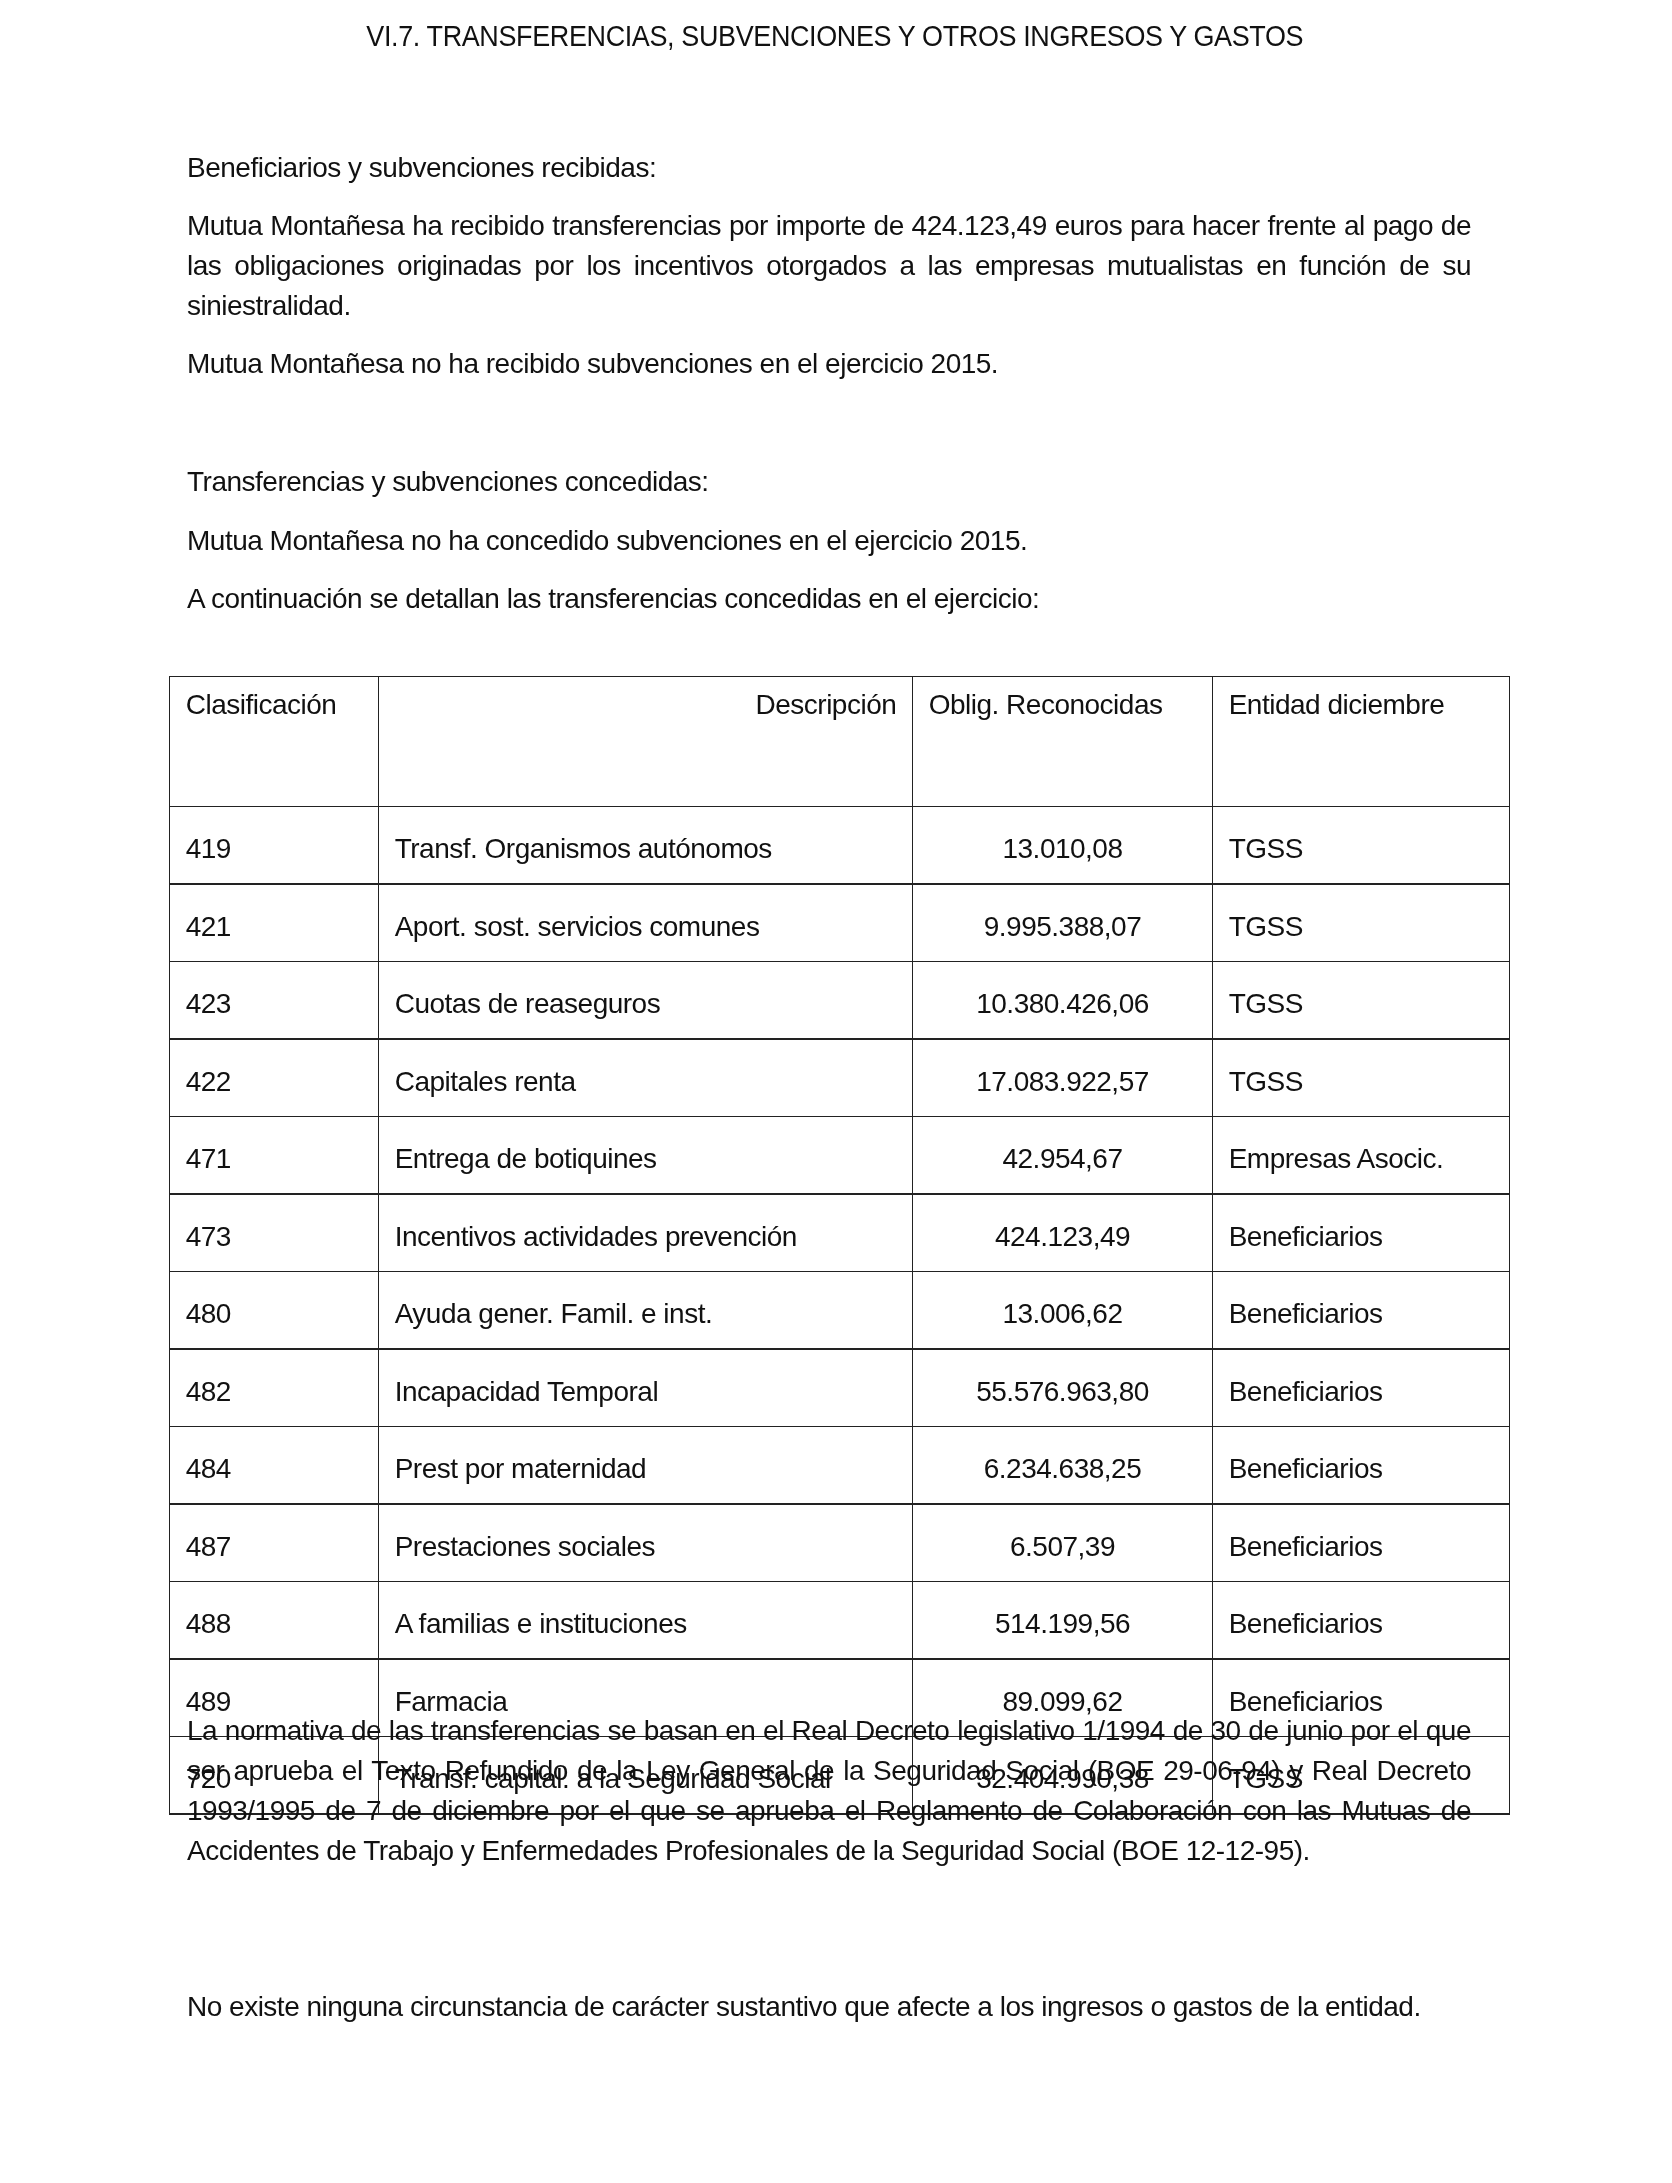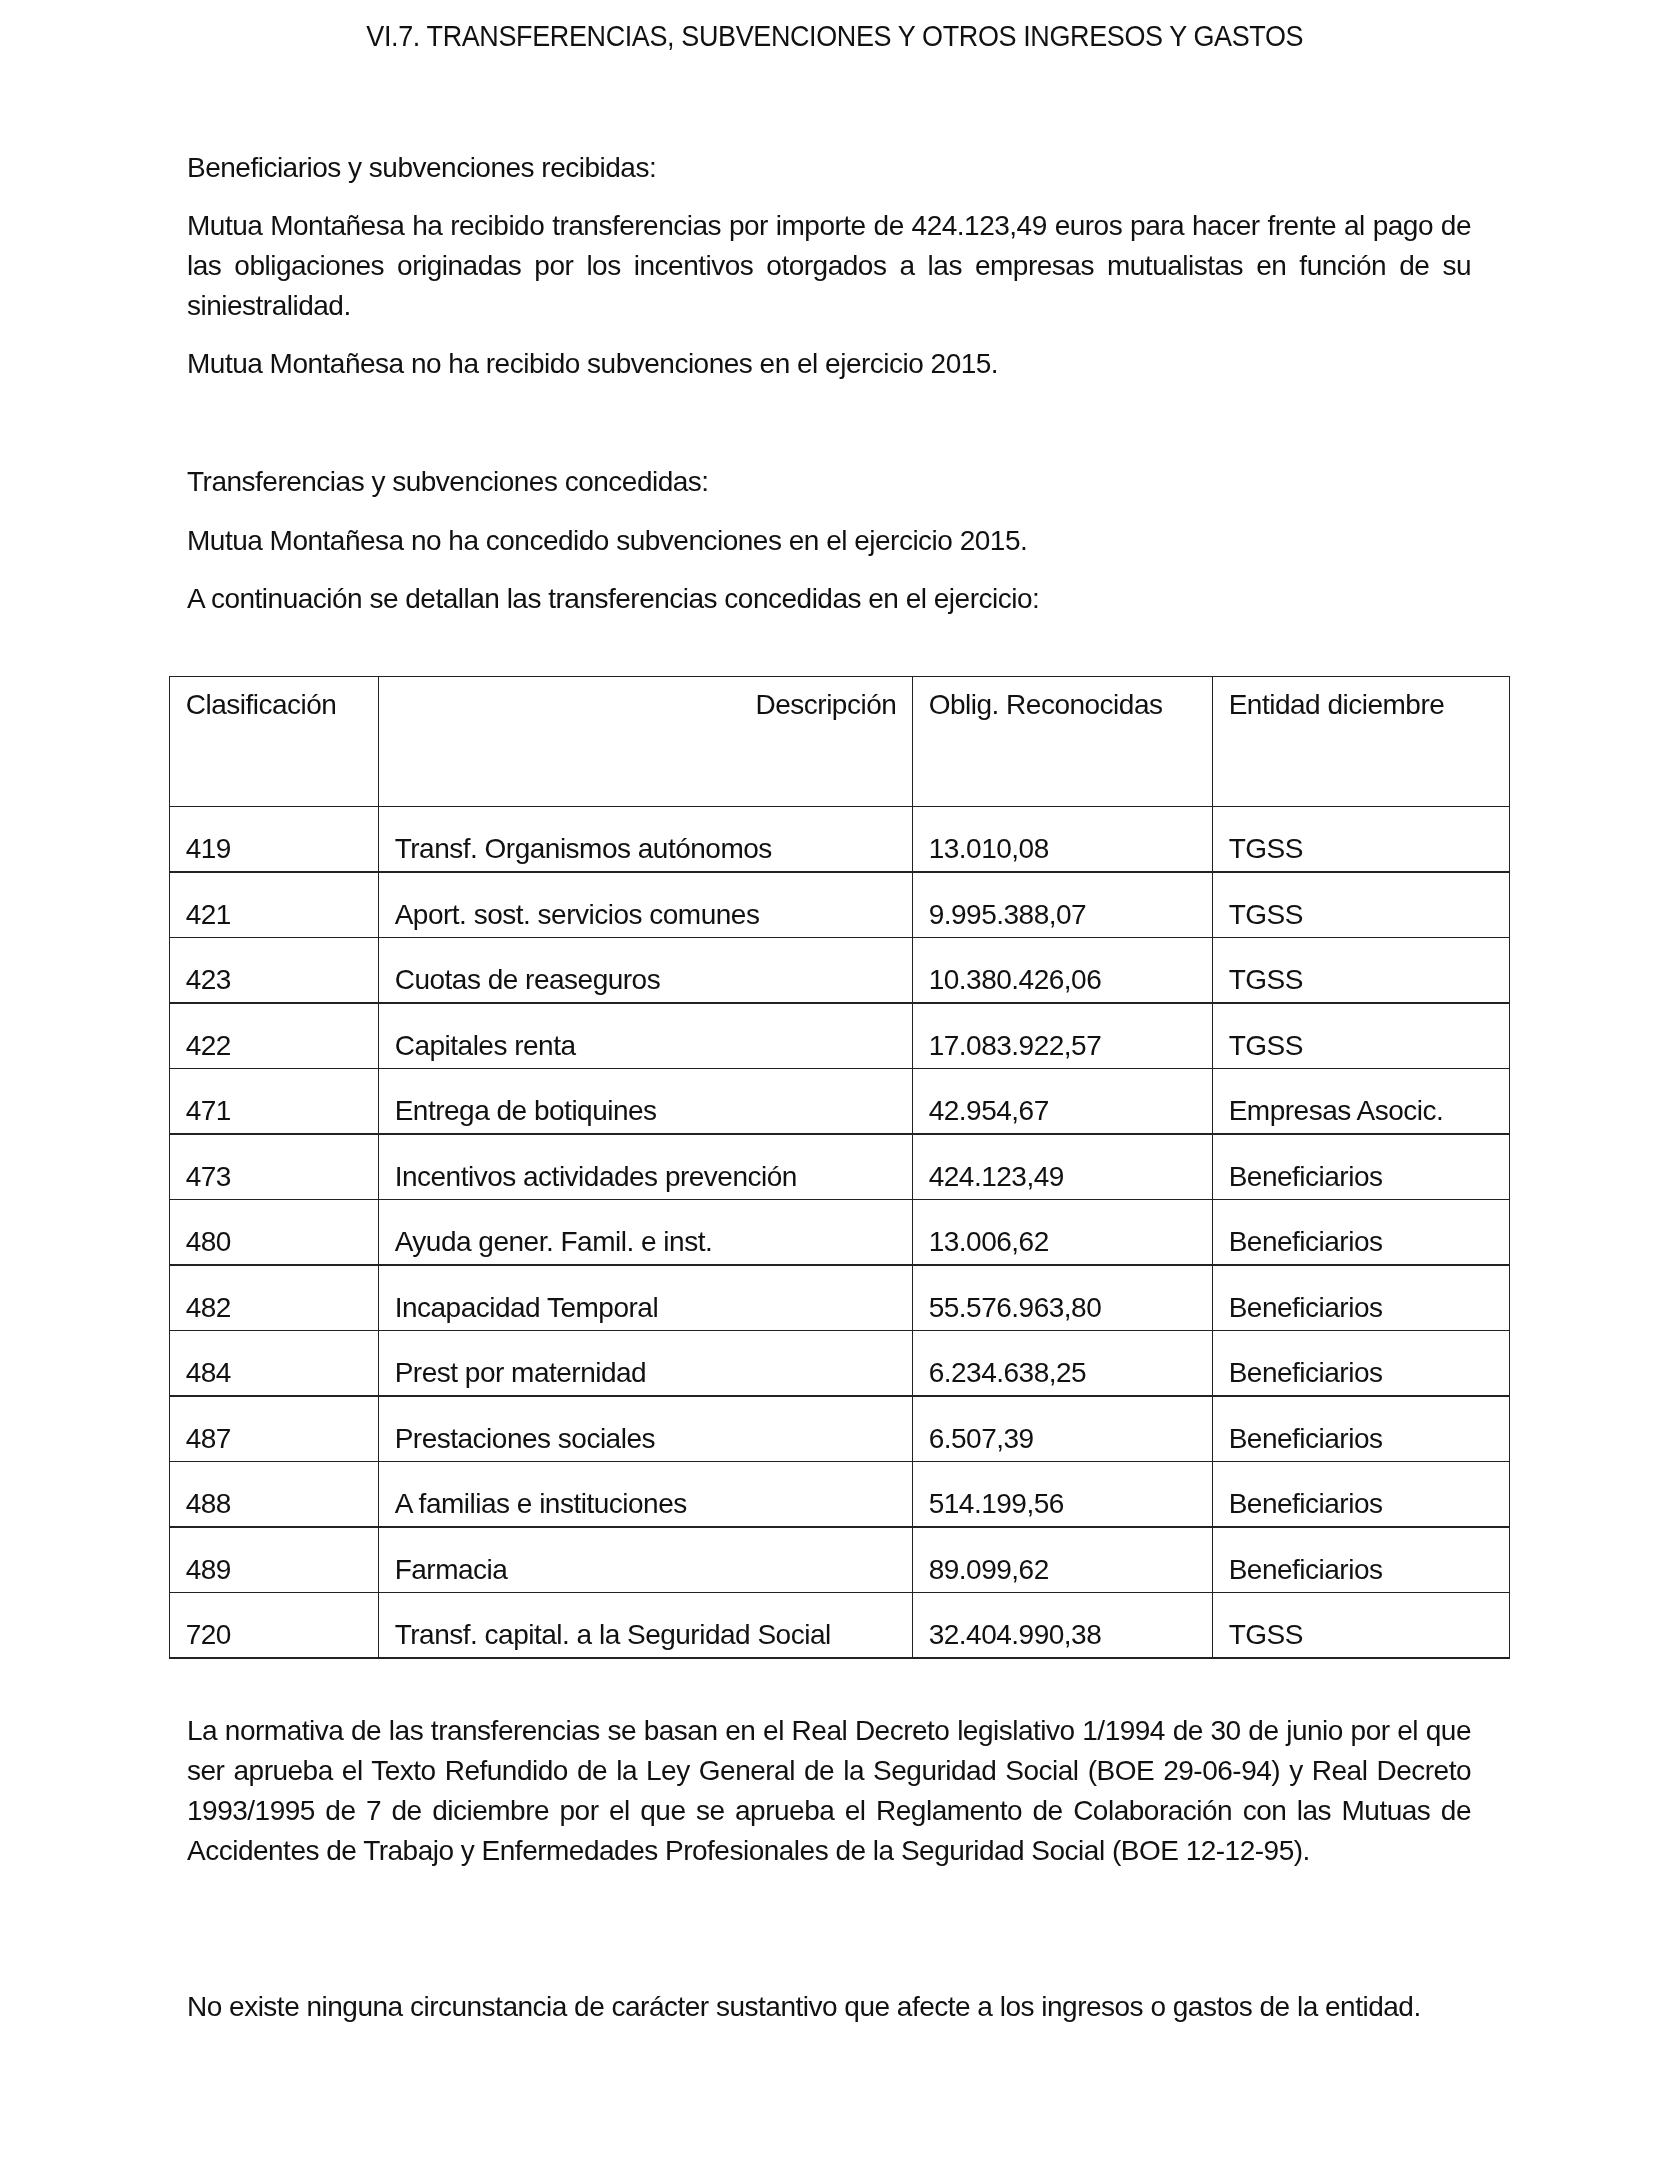--- a/index.html
+++ b/index.html
@@ -44,7 +44,7 @@
     height: 117px; vertical-align: top; padding-top: 12px; text-align: left;
   }
   table.transfers thead th.center { text-align: right; }
-  table.transfers tbody td { height: 57px; padding-bottom: 7px; line-height: 31px; }
+  table.transfers tbody td { height: 57px; padding-bottom: 19px; line-height: 31px; }
   table.transfers td.num { text-align: left; }
   table.transfers tbody tr:nth-child(odd) td { border-bottom-width: 2.4px; }
 </style>

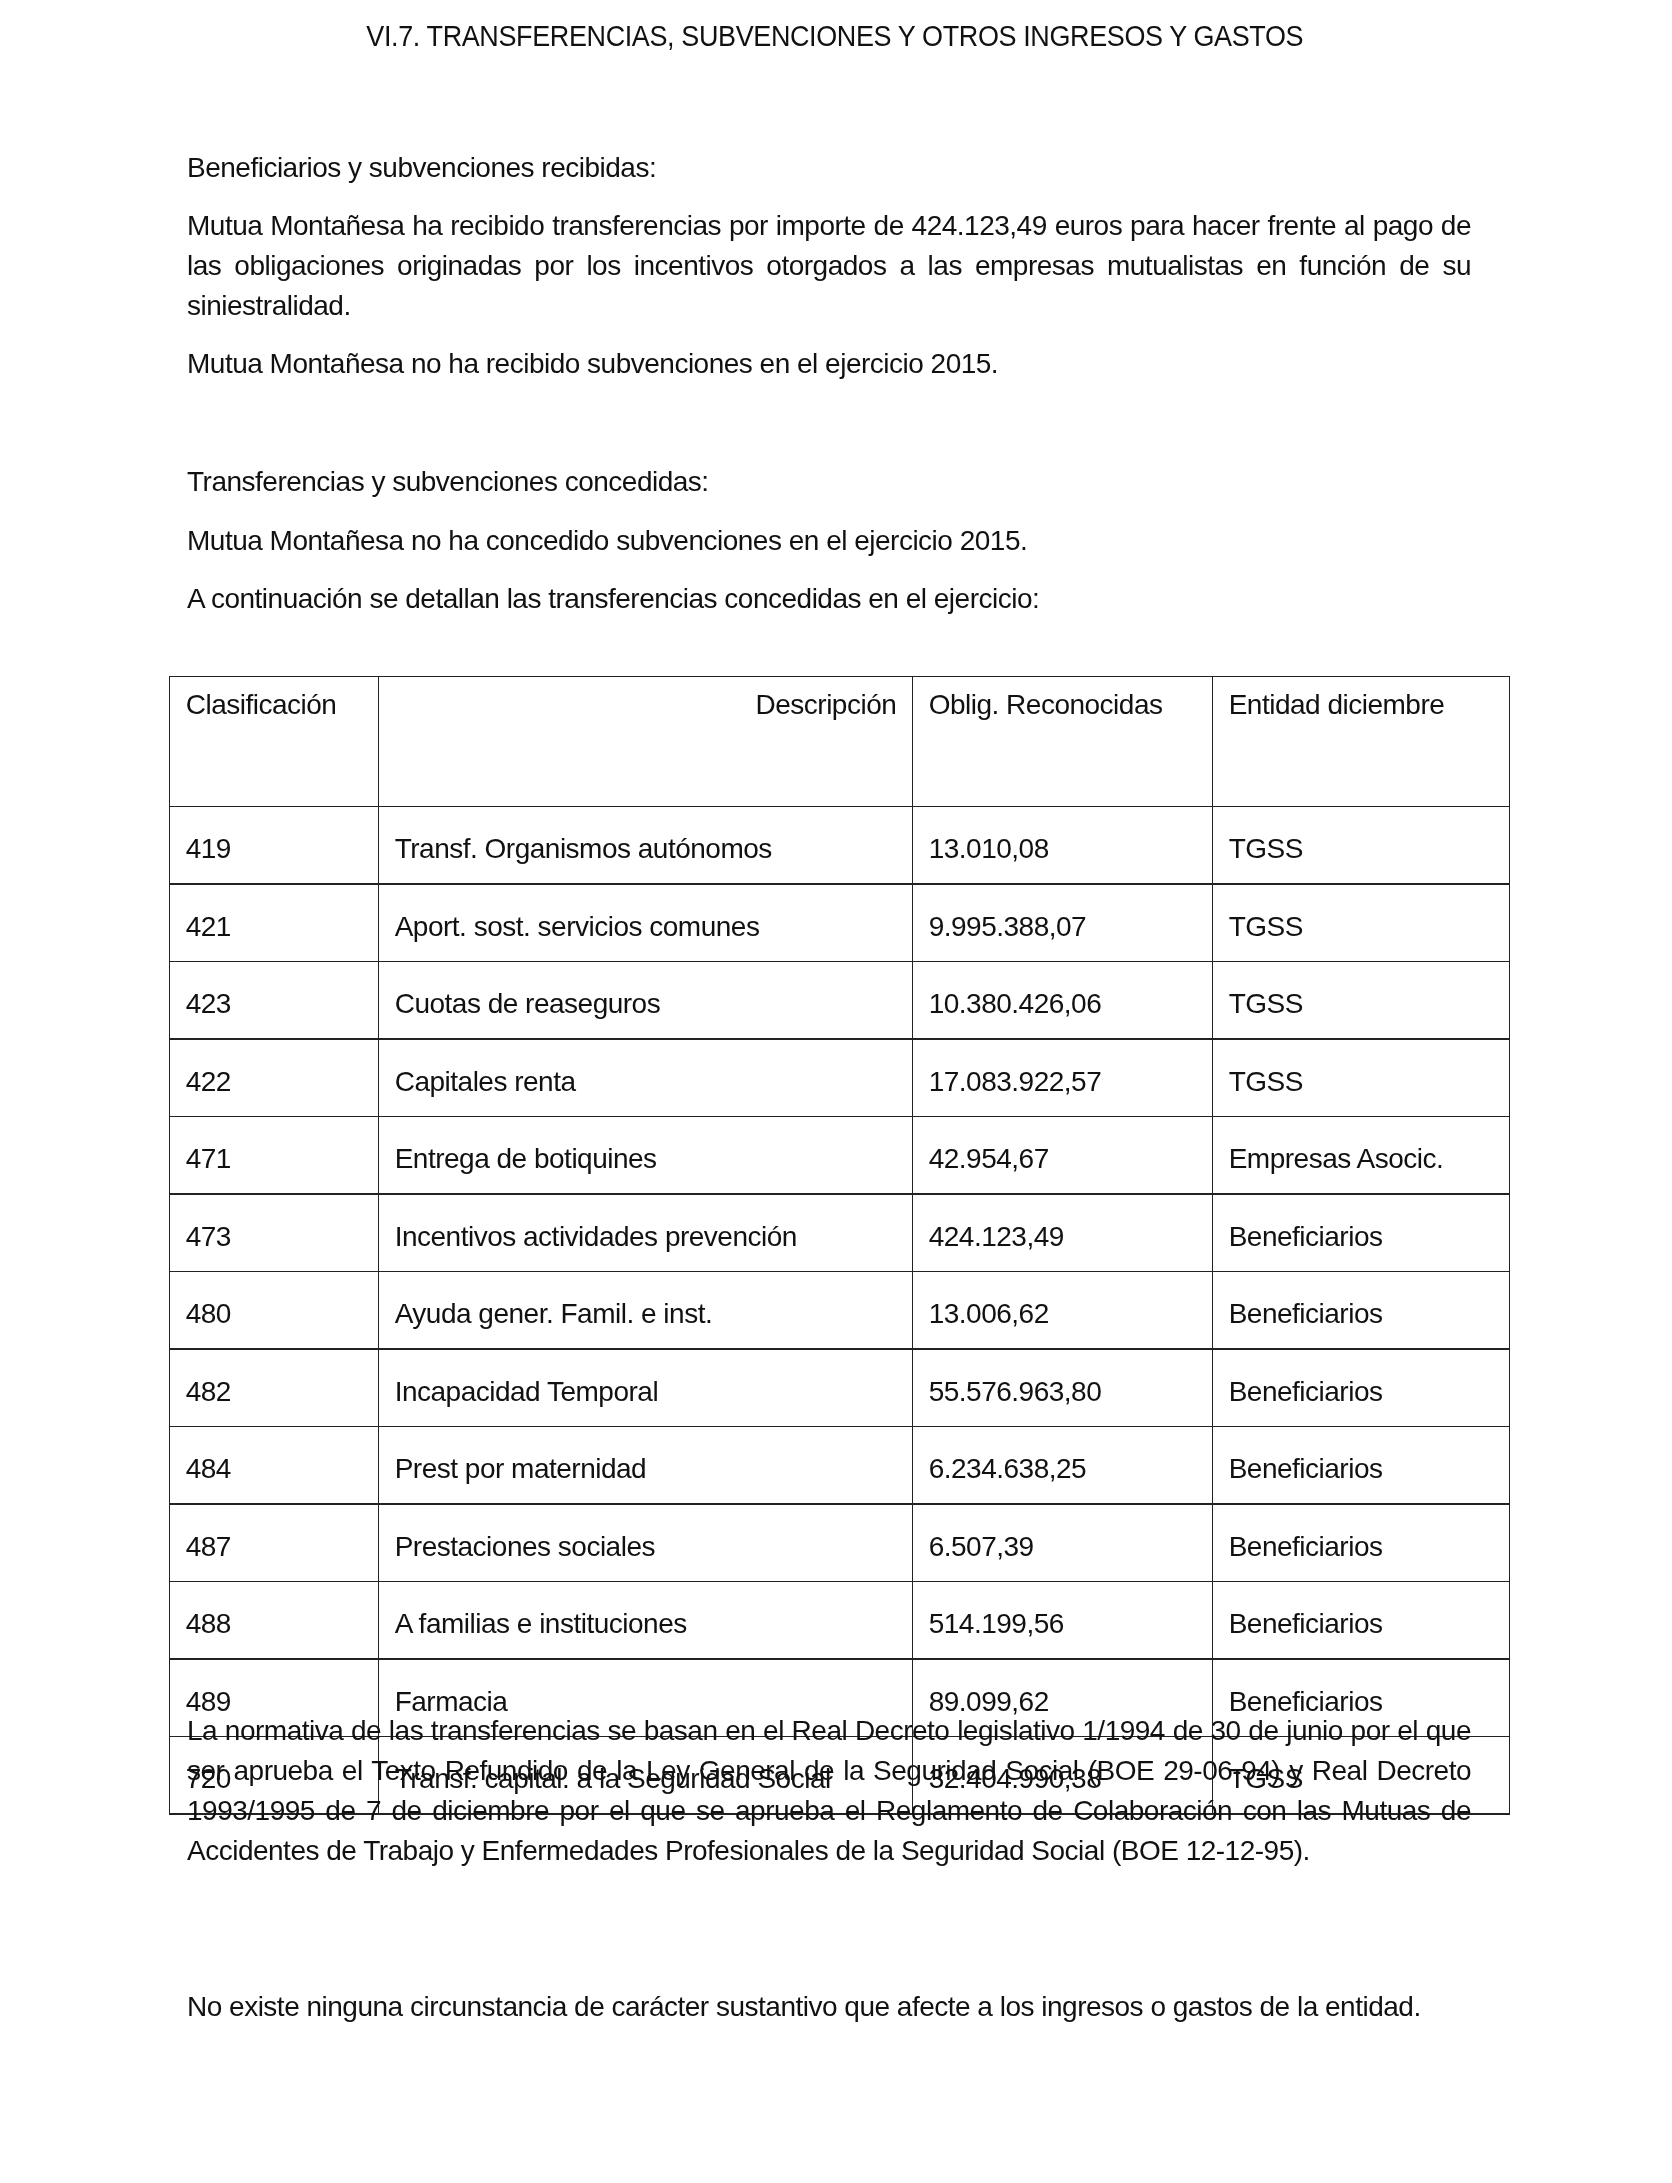--- a/index.html
+++ b/index.html
@@ -45,7 +45,7 @@
   }
   table.transfers thead th.center { text-align: right; }
   table.transfers tbody td { height: 57px; padding-bottom: 19px; line-height: 31px; }
-  table.transfers td.num { text-align: left; }
+  table.transfers td.num { text-align: center; }
   table.transfers tbody tr:nth-child(odd) td { border-bottom-width: 2.4px; }
 </style>
 </head>

